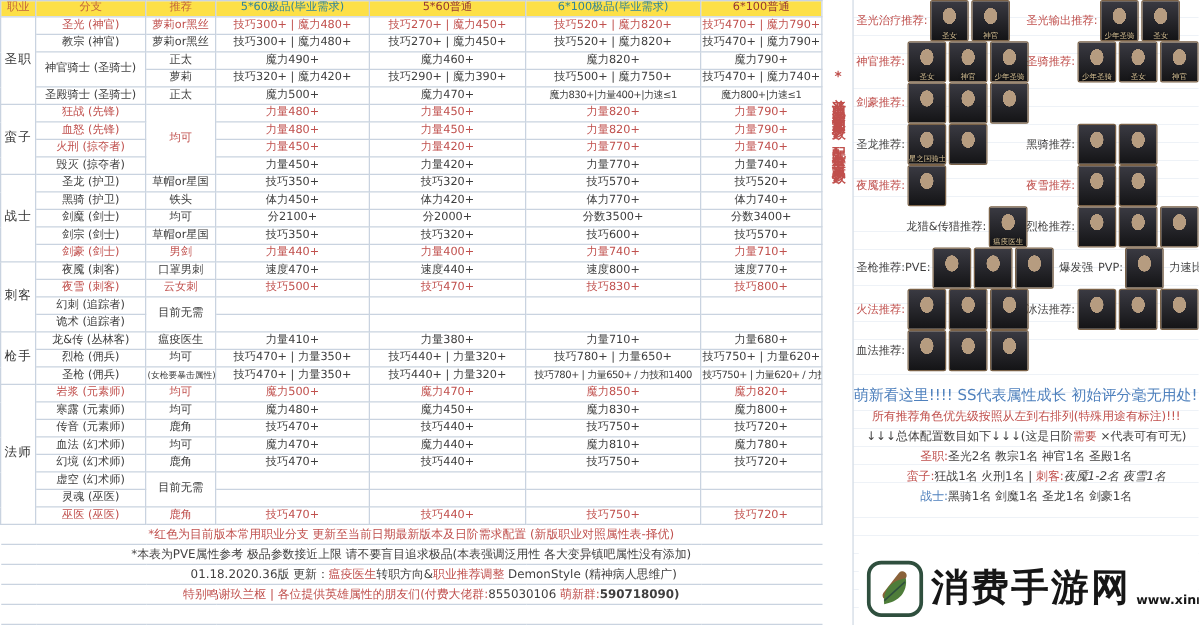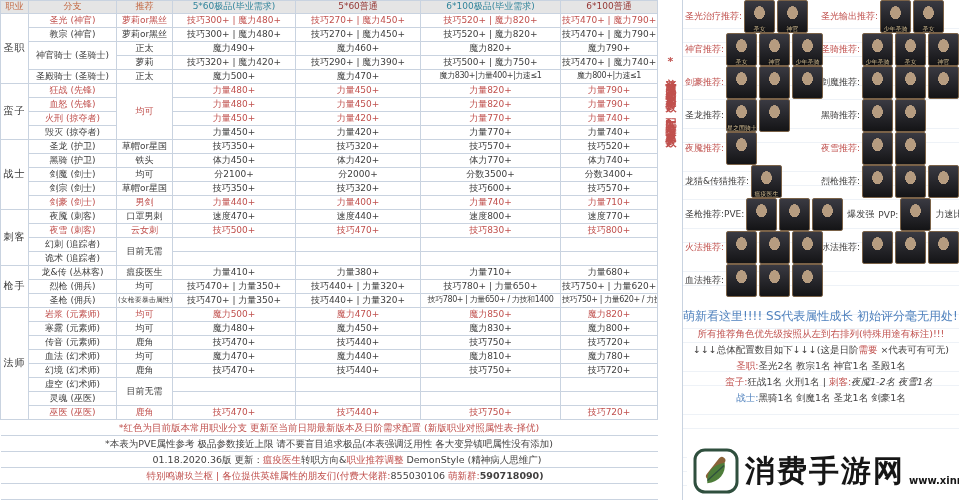--- a/index.html
+++ b/index.html
@@ -15,7 +15,7 @@
     vertical-align:middle;padding:0 1px;height:13px;color:#3d3d3d;
     overflow:hidden;white-space:nowrap;
   }
-  tr.hdr td{height:12px;background:#e5e5e5;}
+  tr.hdr td{height:12px;background:#fde047;}
   .h-or{color:var(--hdrlabel);}
   .h-teal{color:var(--teal);}
   .h-mar{color:var(--maroon);}

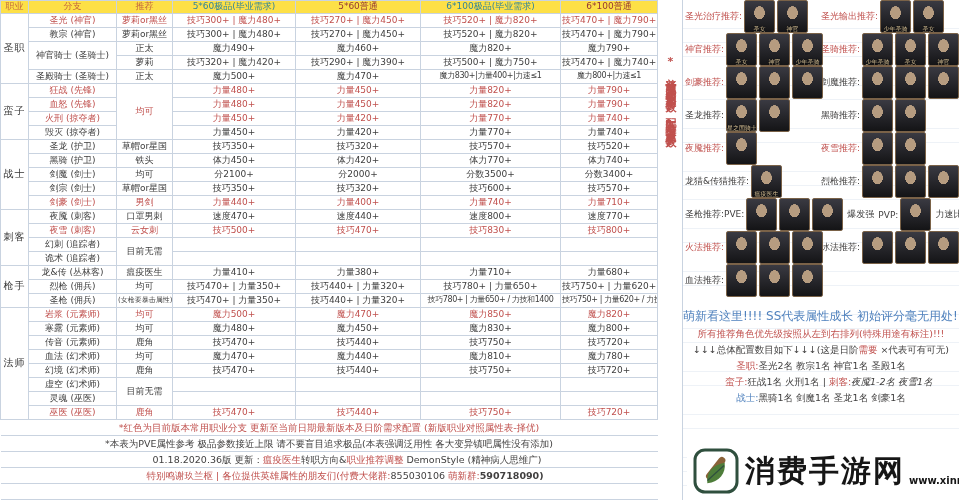--- a/index.html
+++ b/index.html
@@ -425,20 +425,6 @@
             </div>
           </div>
         </div>
-        <div class="pgroup">
-          <span class="plabel" style="color: rgb(64, 63, 63);">剑魔推荐:</span>
-          <div class="tiles">
-            <div class="tile">
-              <div class="cap"></div>
-            </div>
-            <div class="tile">
-              <div class="cap"></div>
-            </div>
-            <div class="tile">
-              <div class="cap"></div>
-            </div>
-          </div>
-        </div>
       </div>
       <div class="prow">
         <div class="pgroup">

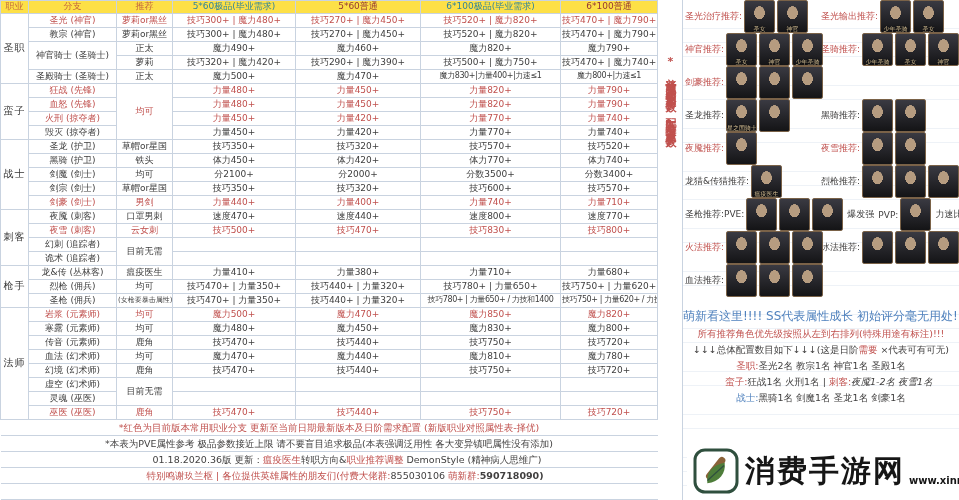--- a/index.html
+++ b/index.html
@@ -473,7 +473,7 @@
       </div>
       <div class="prow">
         <div class="pgroup">
-          <span class="plabel" style="color: rgb(64, 63, 63);">龙猎&amp;传猎推荐:</span>
+          <span class="plabel" style="color: rgb(64, 63, 63); margin-left: 40px;">龙猎&amp;传猎推荐:</span>
           <div class="tiles">
             <div class="tile">
               <div class="cap">瘟疫医生</div>

